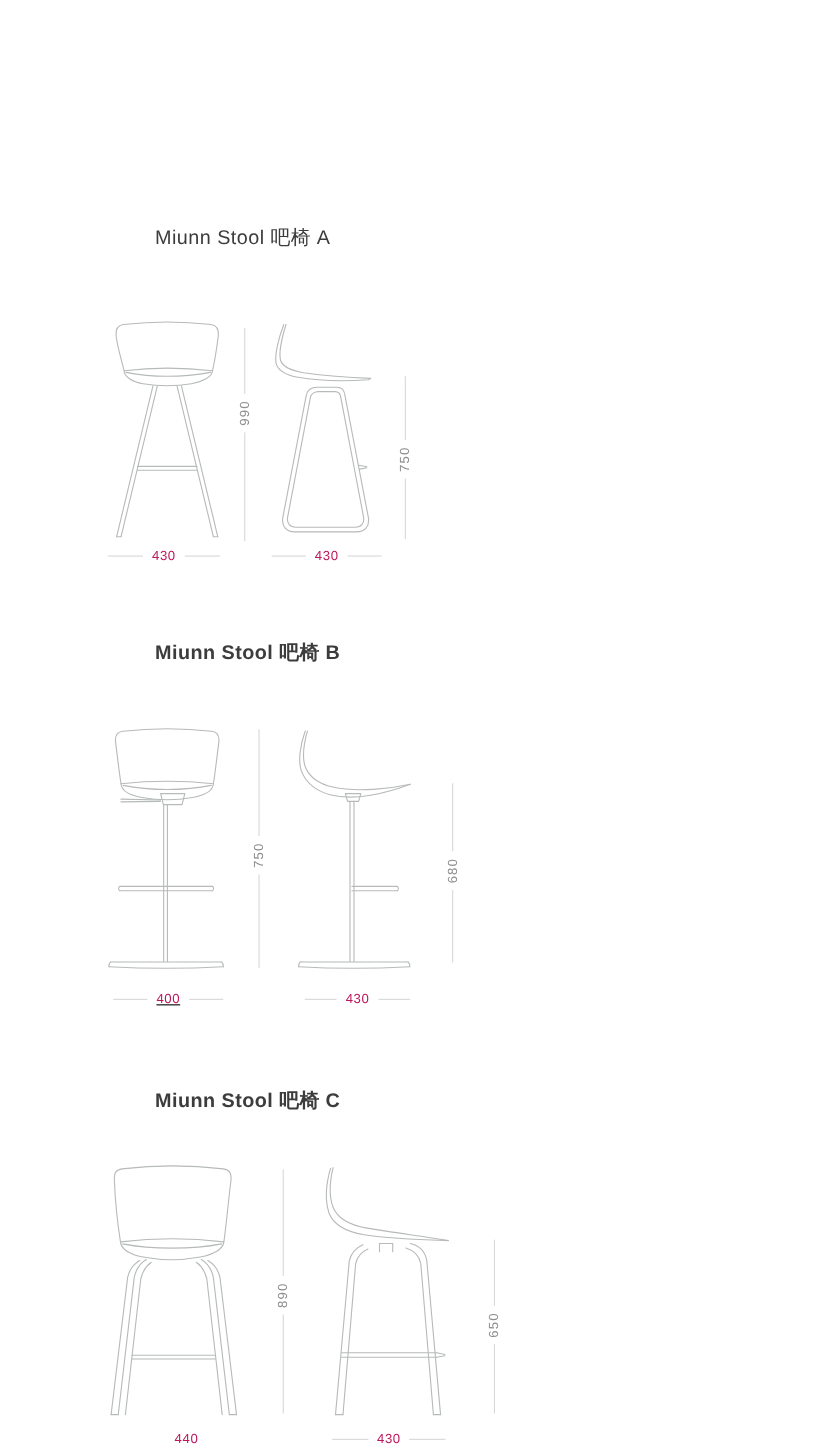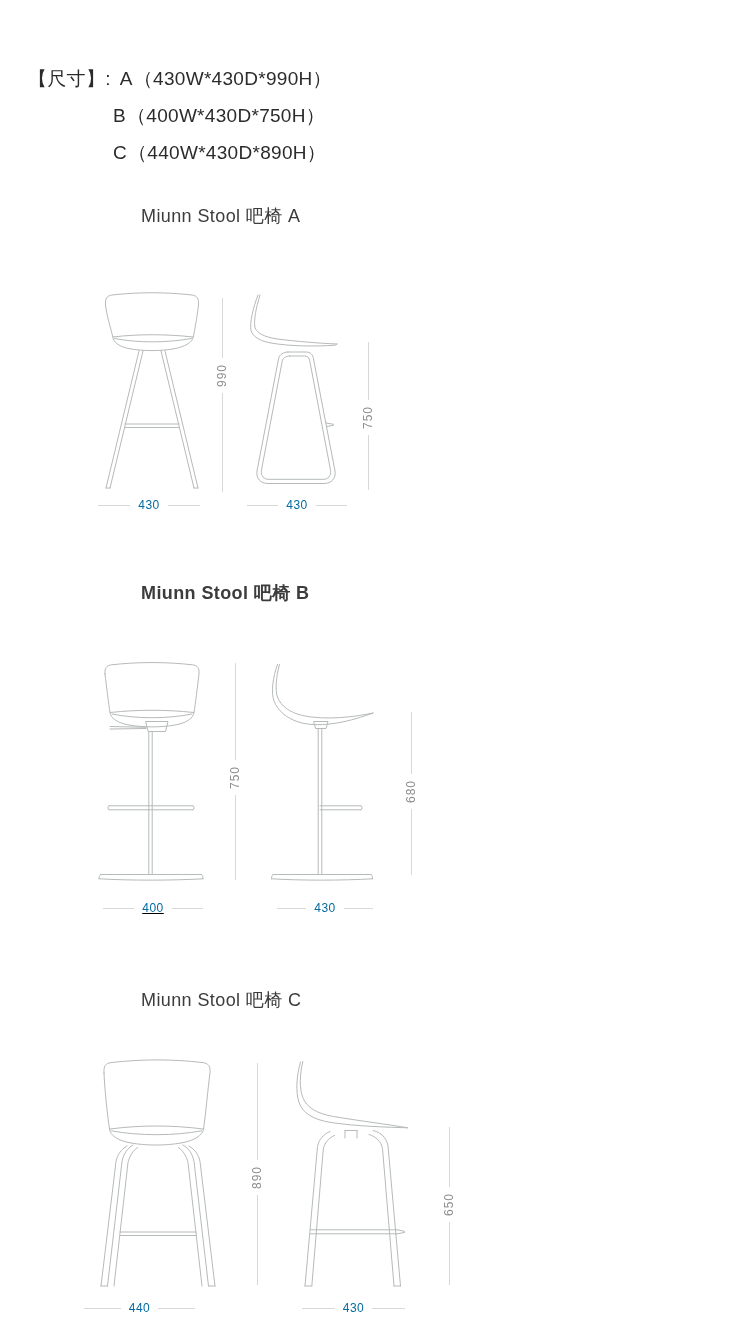--- a/index.html
+++ b/index.html
@@ -41,17 +41,6 @@
 
 <div class="page">
 
-  <div class="spec">
-    <div class="spec-row">
-      <span class="spec-label">【尺寸】:</span><span class="spec-letter">A</span><span>（430W*430D*990H）</span>
-    </div>
-    <div class="spec-row">
-      <span class="spec-indent"></span><span class="spec-letter">B</span><span>（400W*430D*750H）</span>
-    </div>
-    <div class="spec-row">
-      <span class="spec-indent"></span><span class="spec-letter">C</span><span>（440W*430D*890H）</span>
-    </div>
-  </div>
 
   <div class="sec-title" style="top:204px;">Miunn Stool 吧椅 A</div>
 

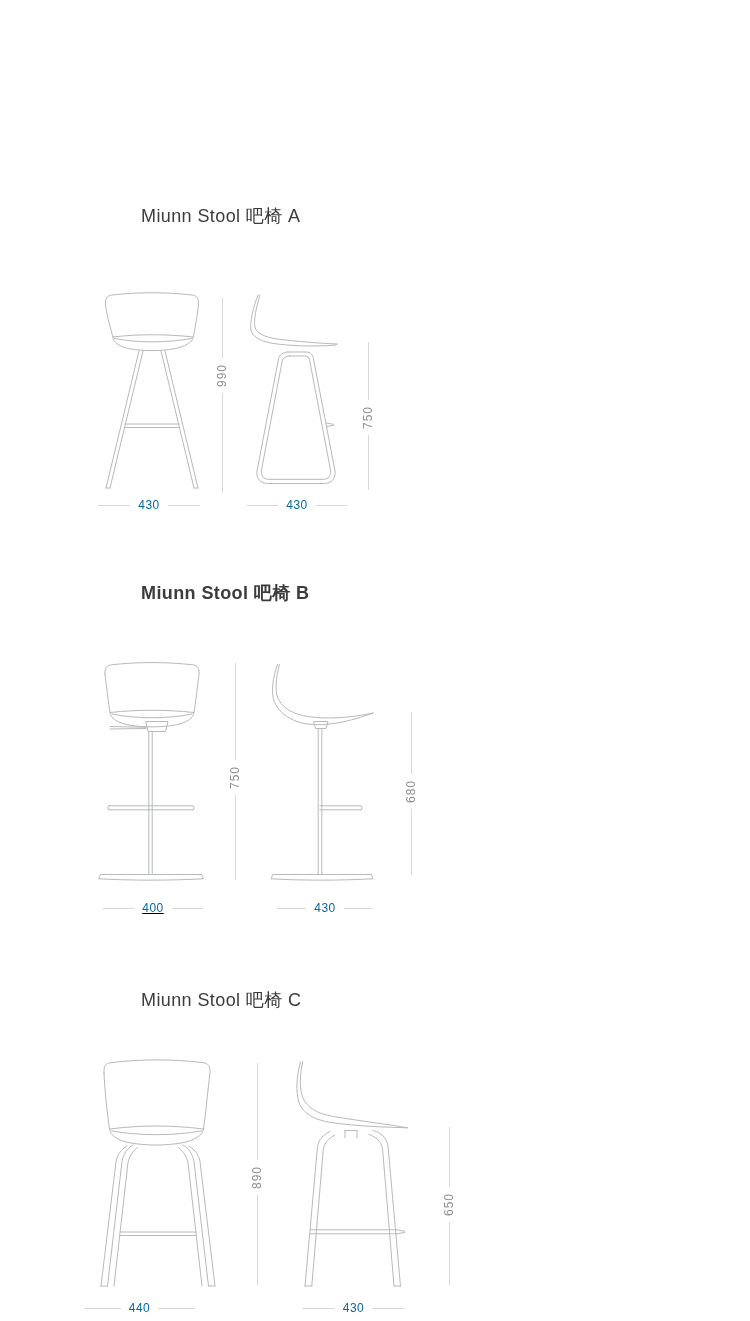--- a/index.html
+++ b/index.html
@@ -34,7 +34,7 @@
   }
   .hdim{position:absolute;height:15px;display:flex;flex-direction:row;align-items:center;}
   .hdim .hline{height:1px;background:#d8d8d8;flex:1;}
-  .hdim .htext{color:#0369a1;font-size:12px;letter-spacing:.5px;margin:0 8px;line-height:15px;}
+  .hdim .htext{color:#be185d;font-size:12px;letter-spacing:.5px;margin:0 8px;line-height:15px;}
 </style>
 </head>
 <body>

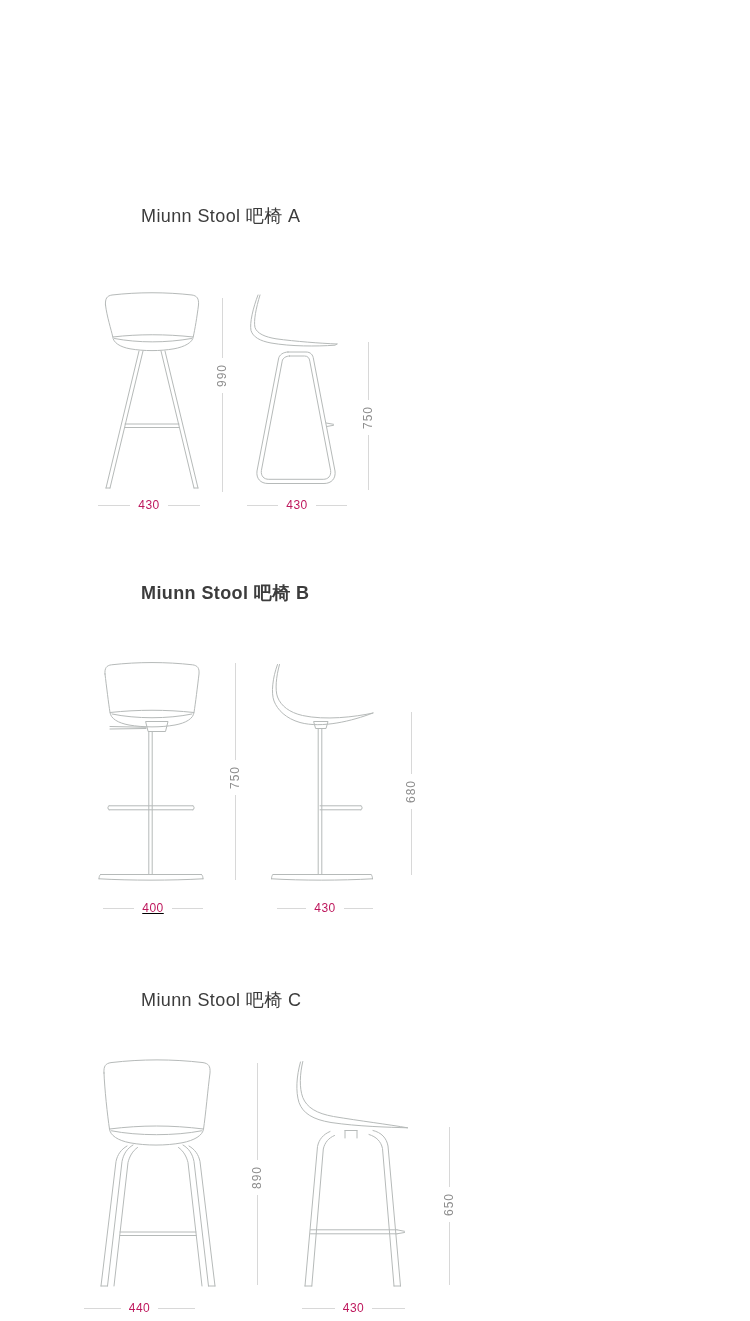--- a/index.html
+++ b/index.html
@@ -163,7 +163,7 @@
     <div class="hline"></div>
   </div>
 
-  <div class="sec-title" style="top:988px;">Miunn Stool 吧椅 C</div>
+  <div class="sec-title" style="top:988px;font-weight:bold;">Miunn Stool 吧椅 C</div>
 
   <svg class="draw" style="left:96px;top:1058px;" width="124" height="236" viewBox="0 0 124 236">
     <g>

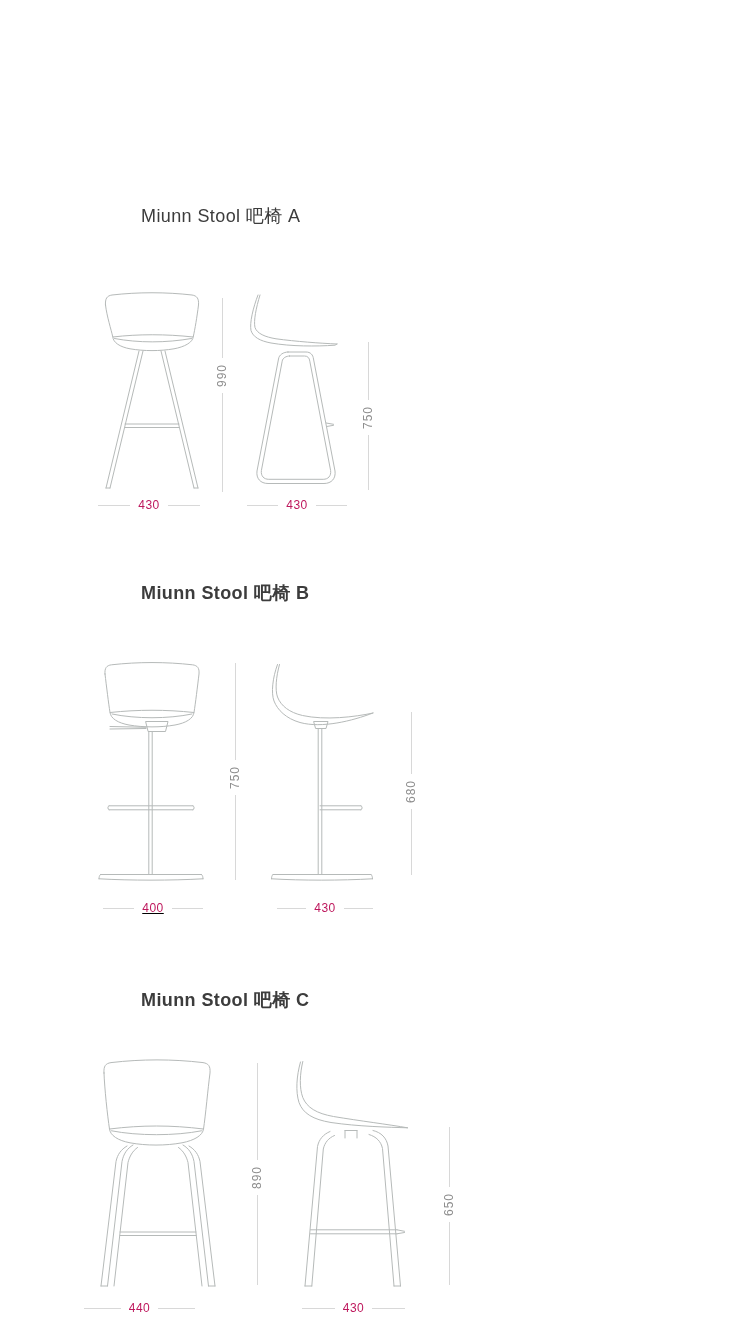--- a/index.html
+++ b/index.html
@@ -190,7 +190,7 @@
     <span class="vtext">890</span>
     <div class="vline grow"></div>
   </div>
-  <div class="hdim" style="left:84px;top:1301px;width:111px;">
+  <div class="hdim" style="left:114px;top:1301px;width:111px;flex-direction:column;">
     <div class="hline"></div>
     <span class="htext">440</span>
     <div class="hline"></div>

